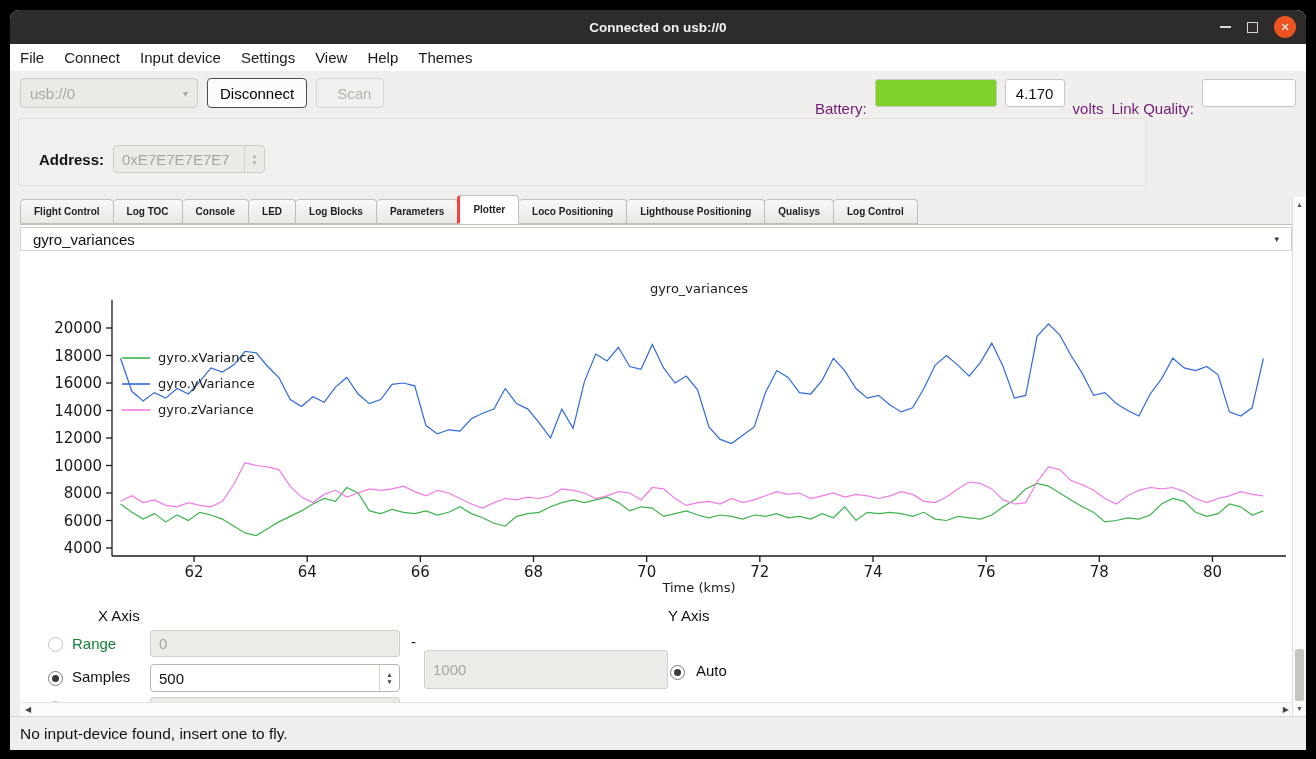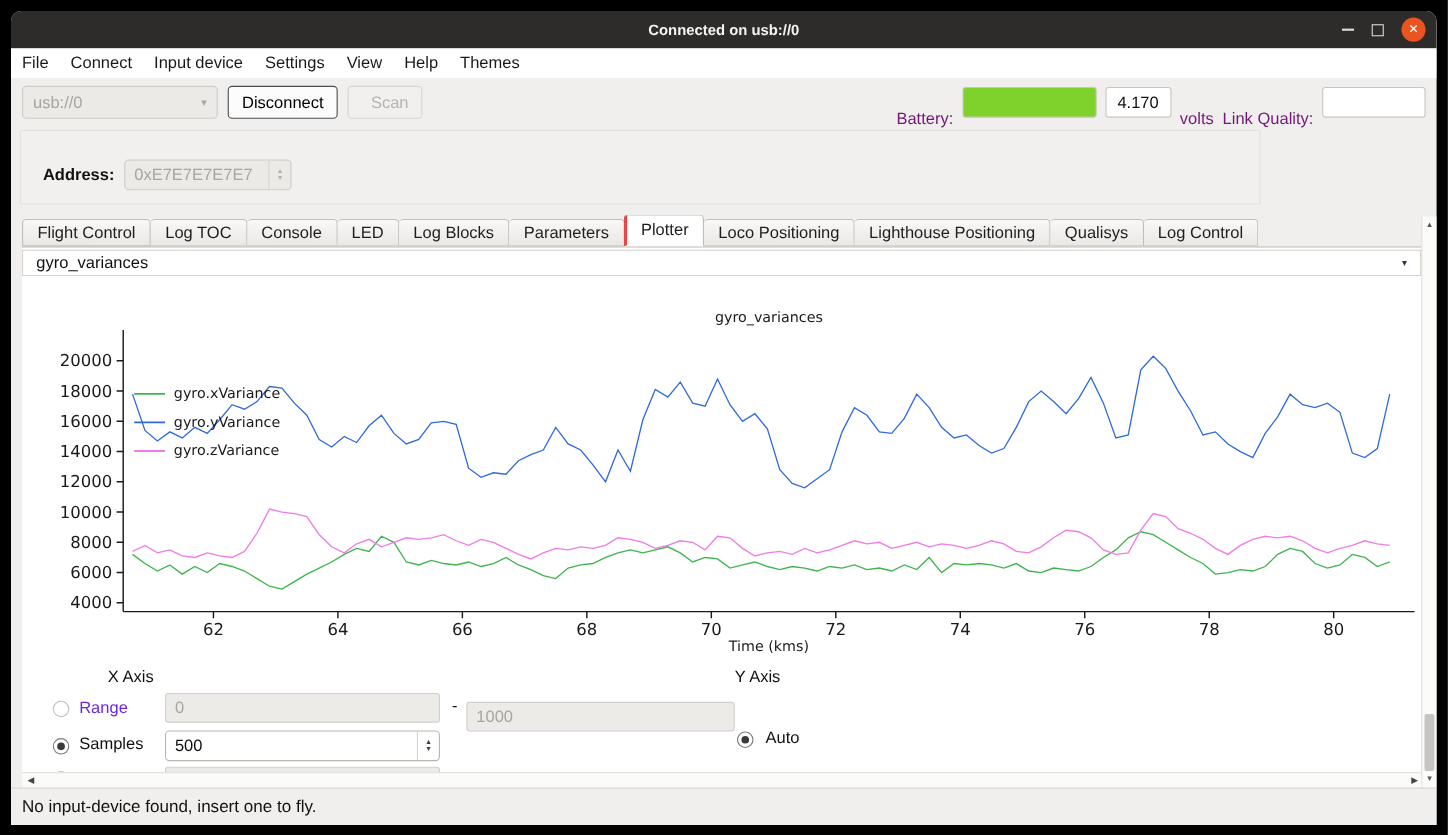--- a/index.html
+++ b/index.html
@@ -50,9 +50,9 @@
   .address-row .spin{width:152px;margin-left:9px;}
   
   .tabbar{position:absolute;left:10px;top:186px;height:28px;display:flex;align-items:flex-end;z-index:3;}
-  .tab{height:25px;display:flex;align-items:center;padding:0 13px;font-size:15px;color:#1e1e1e;
+  .tab{height:25px;display:flex;align-items:center;padding:0 13px;font-size:10px;color:#1e1e1e;
     background:linear-gradient(#f9f8f7,#eae8e5);border:1px solid #c2bdb7;border-left:none;
-    border-radius:4px 4px 0 0;box-sizing:border-box;white-space:nowrap;}
+    border-radius:4px 4px 0 0;box-sizing:border-box;white-space:nowrap;font-weight:bold;}
   .tab:first-child{border-left:1px solid #c2bdb7;}
   .tab.selected{height:29px;background:#fff;border-left:3px solid #ef4444;border-bottom:1px solid #fff;
     margin-left:-1px;z-index:4;}

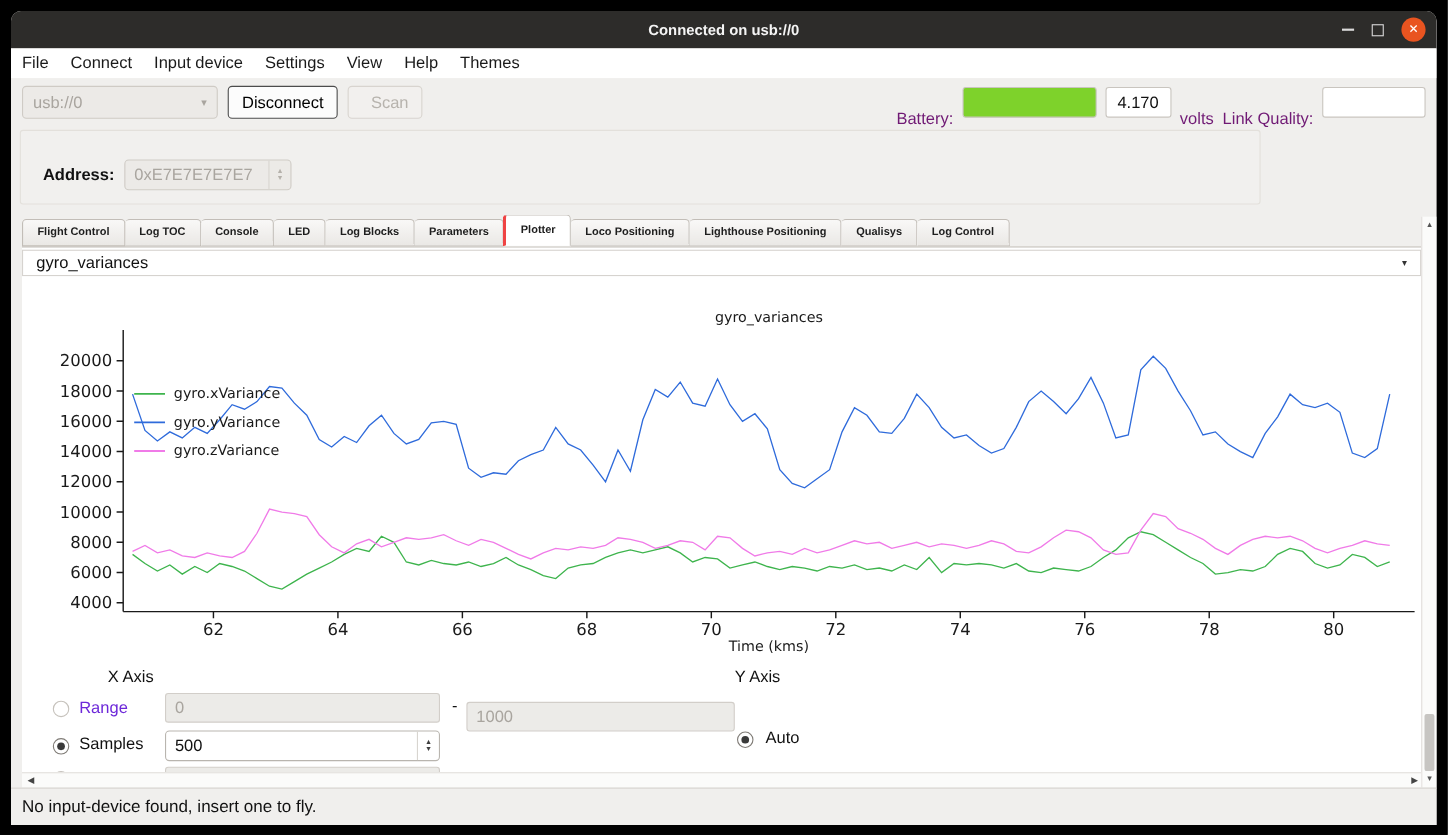--- a/index.html
+++ b/index.html
@@ -77,7 +77,7 @@
     border-radius:50%;background:#3a3a3a;}
   .radio.disabled{border-color:#c6c2bc;}
   .ctl-label{position:absolute;font-size:15px;color:#111;}
-  .ctl-label.disabled{color:#6d28d9;}
+  .ctl-label.disabled{color:#15803d;}
   .field-disabled{position:absolute;background:#ecebe8;border:1px solid #d2cec9;border-radius:3px;
     color:#a9a59f;font-size:15px;display:flex;align-items:center;padding:0 8px;box-sizing:border-box;}
   

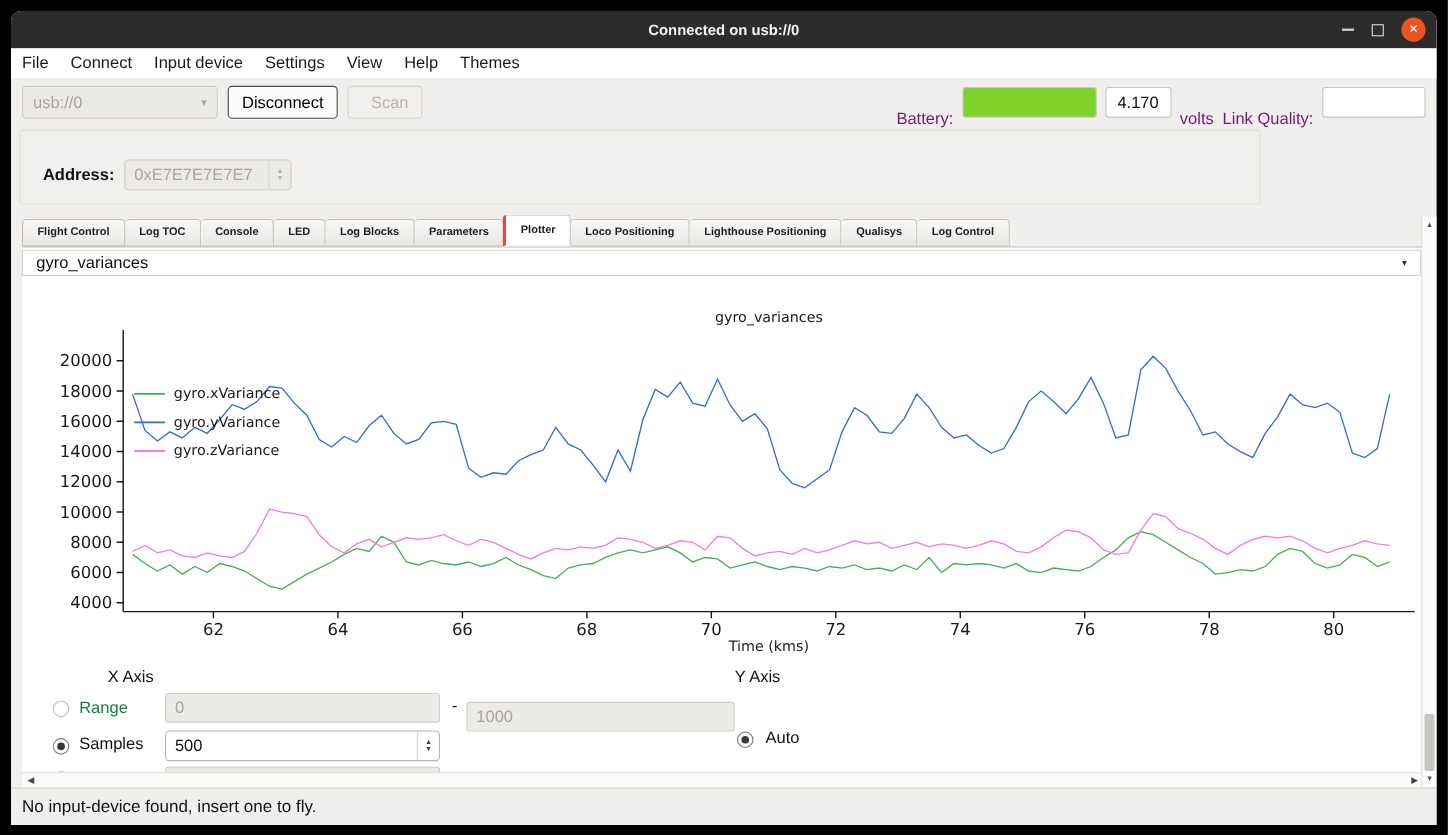--- a/index.html
+++ b/index.html
@@ -228,7 +228,7 @@
     <span class="ctl-label disabled" style="left:52px;top:410px;">Range</span>
     <div class="field-disabled" style="left:130px;top:405px;width:250px;height:27px;">0</div>
     <span class="ctl-label" style="left:391px;top:408px;">-</span>
-    <div class="field-disabled" style="left:404px;top:413px;width:244px;height:27px;">1000</div>
+    <div class="field-disabled" style="left:404px;top:425px;width:244px;height:39px;">1000</div>
 
     <span class="radio checked" style="left:28px;top:446px;"></span>
     <span class="ctl-label" style="left:52px;top:443px;">Samples</span>

